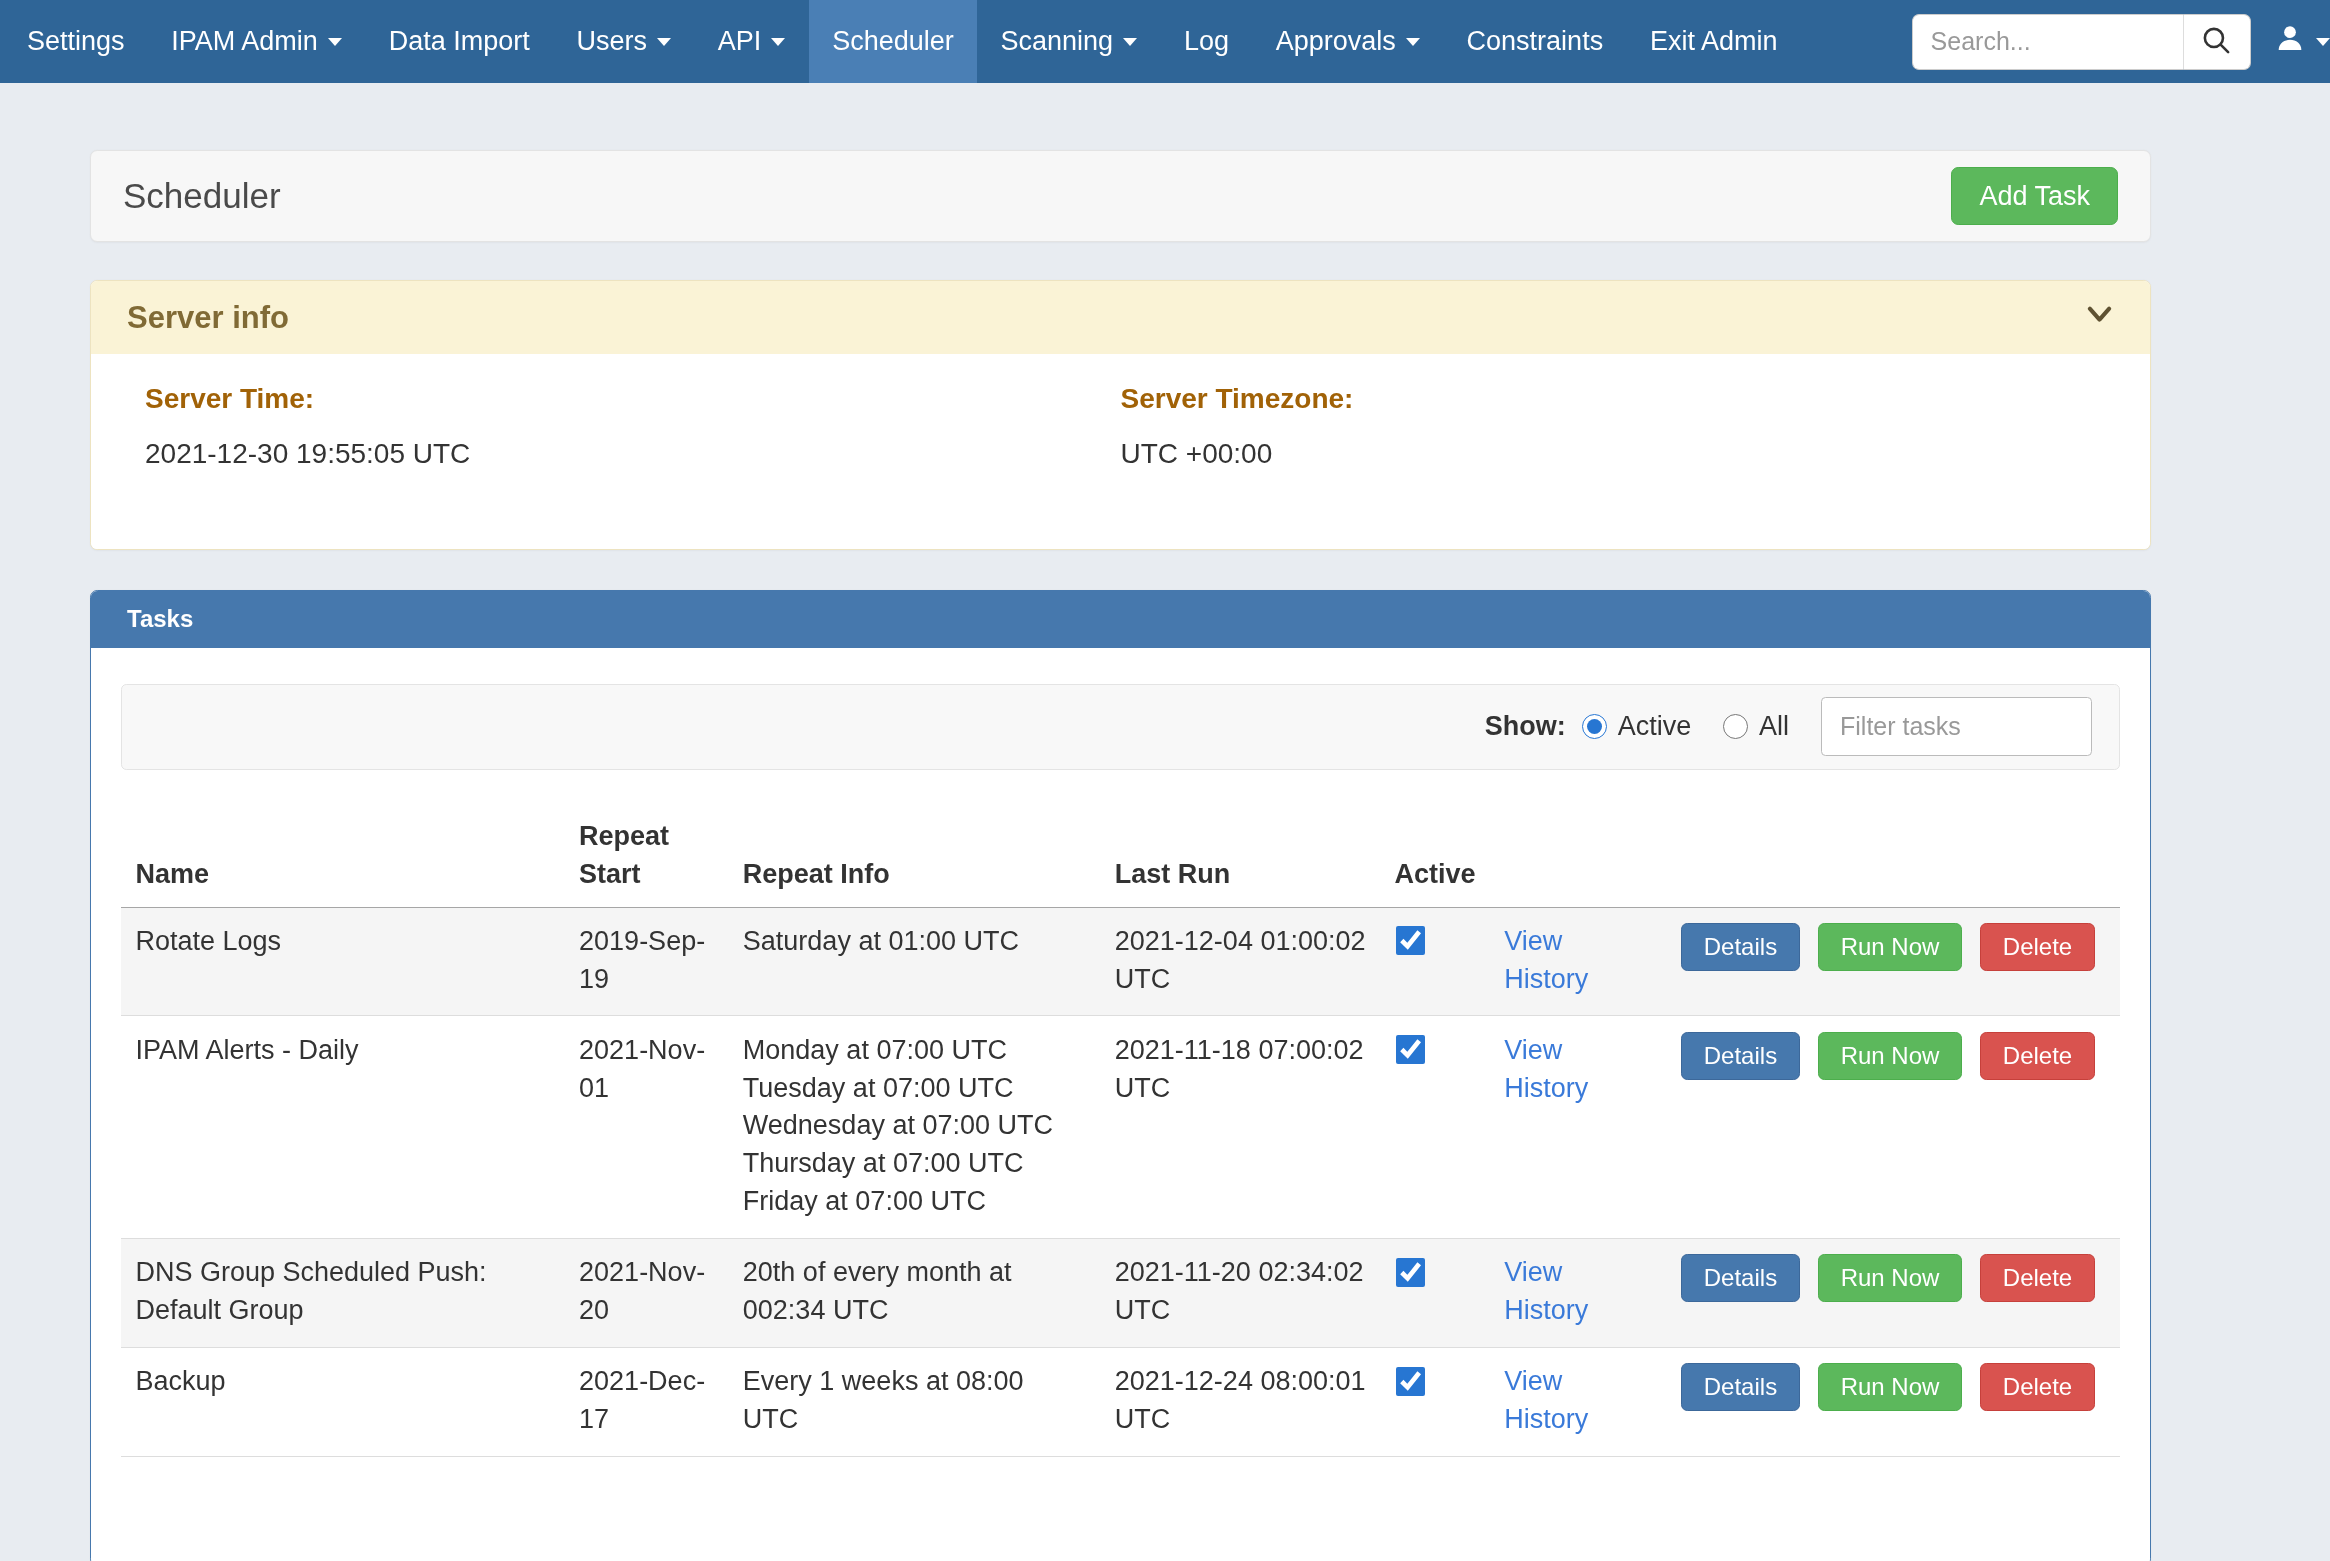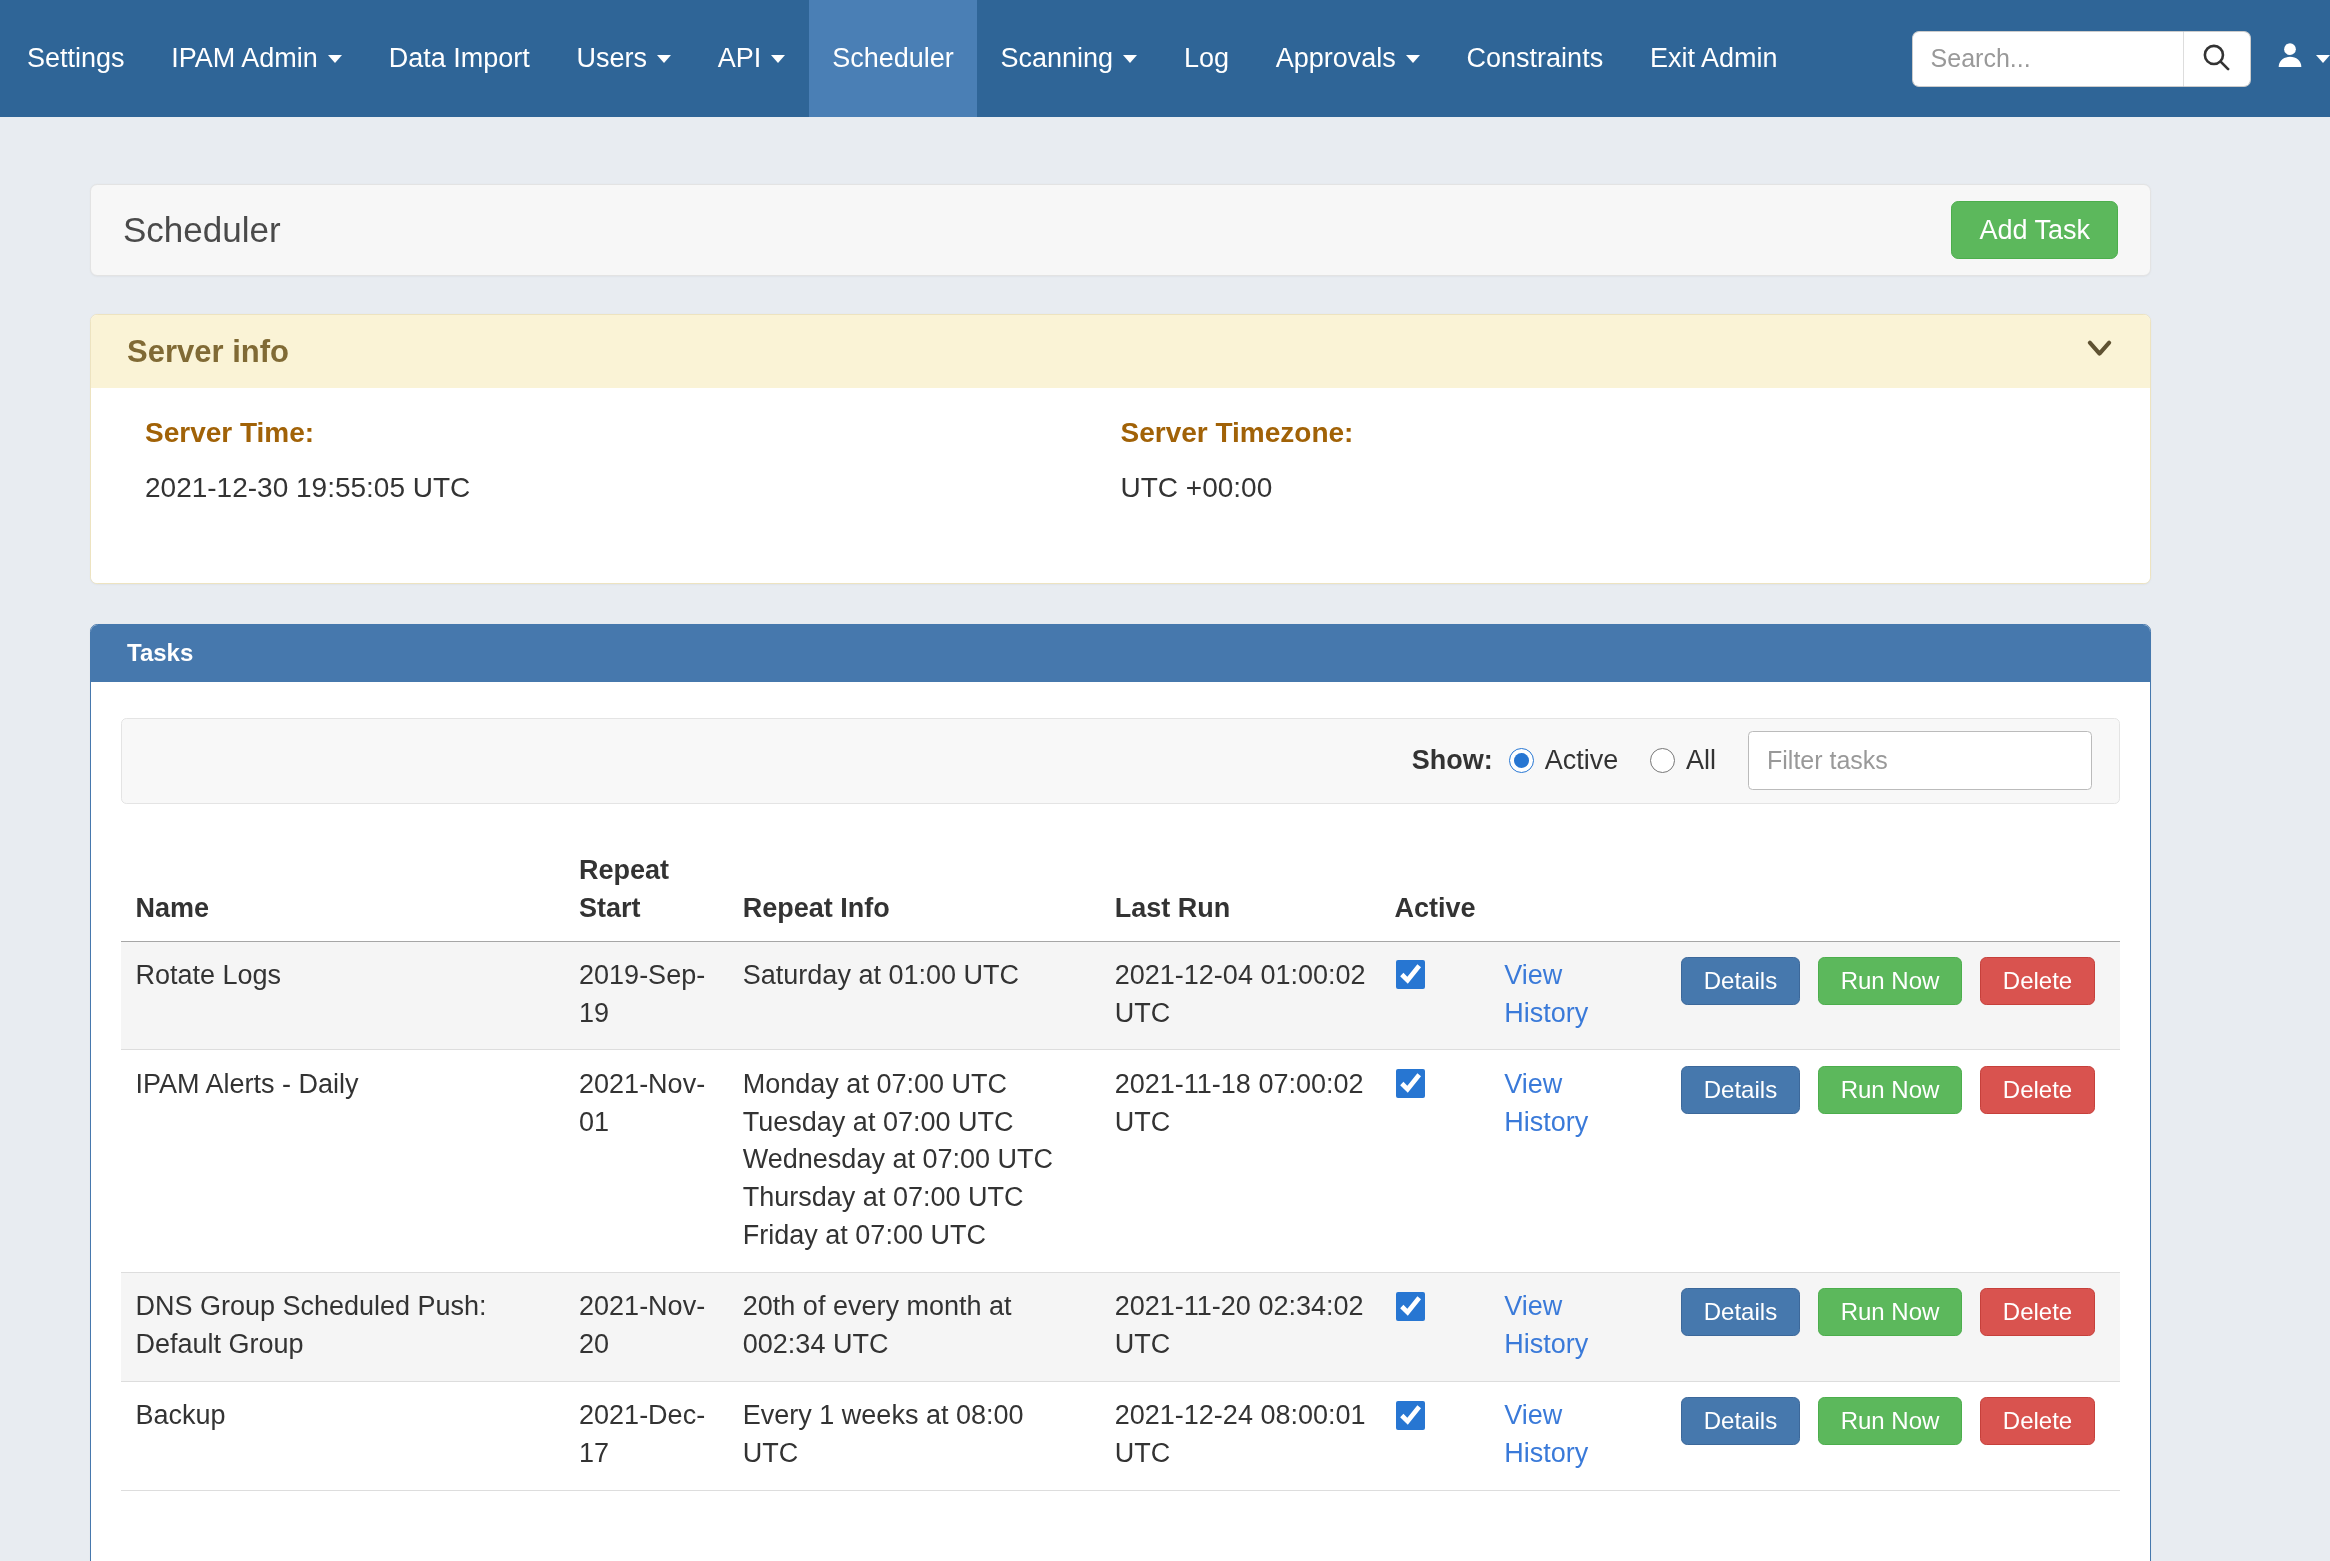--- a/index.html
+++ b/index.html
@@ -26,7 +26,7 @@
   }
   
   .navbar{
-    height:117px;background:var(--color-navbar,#2f6597);
+    height:83px;background:var(--color-navbar,#2f6597);
     display:flex;align-items:stretch;color:#fff;
   }
   .nav-items{display:flex;align-items:stretch;padding-left:3.6px;}

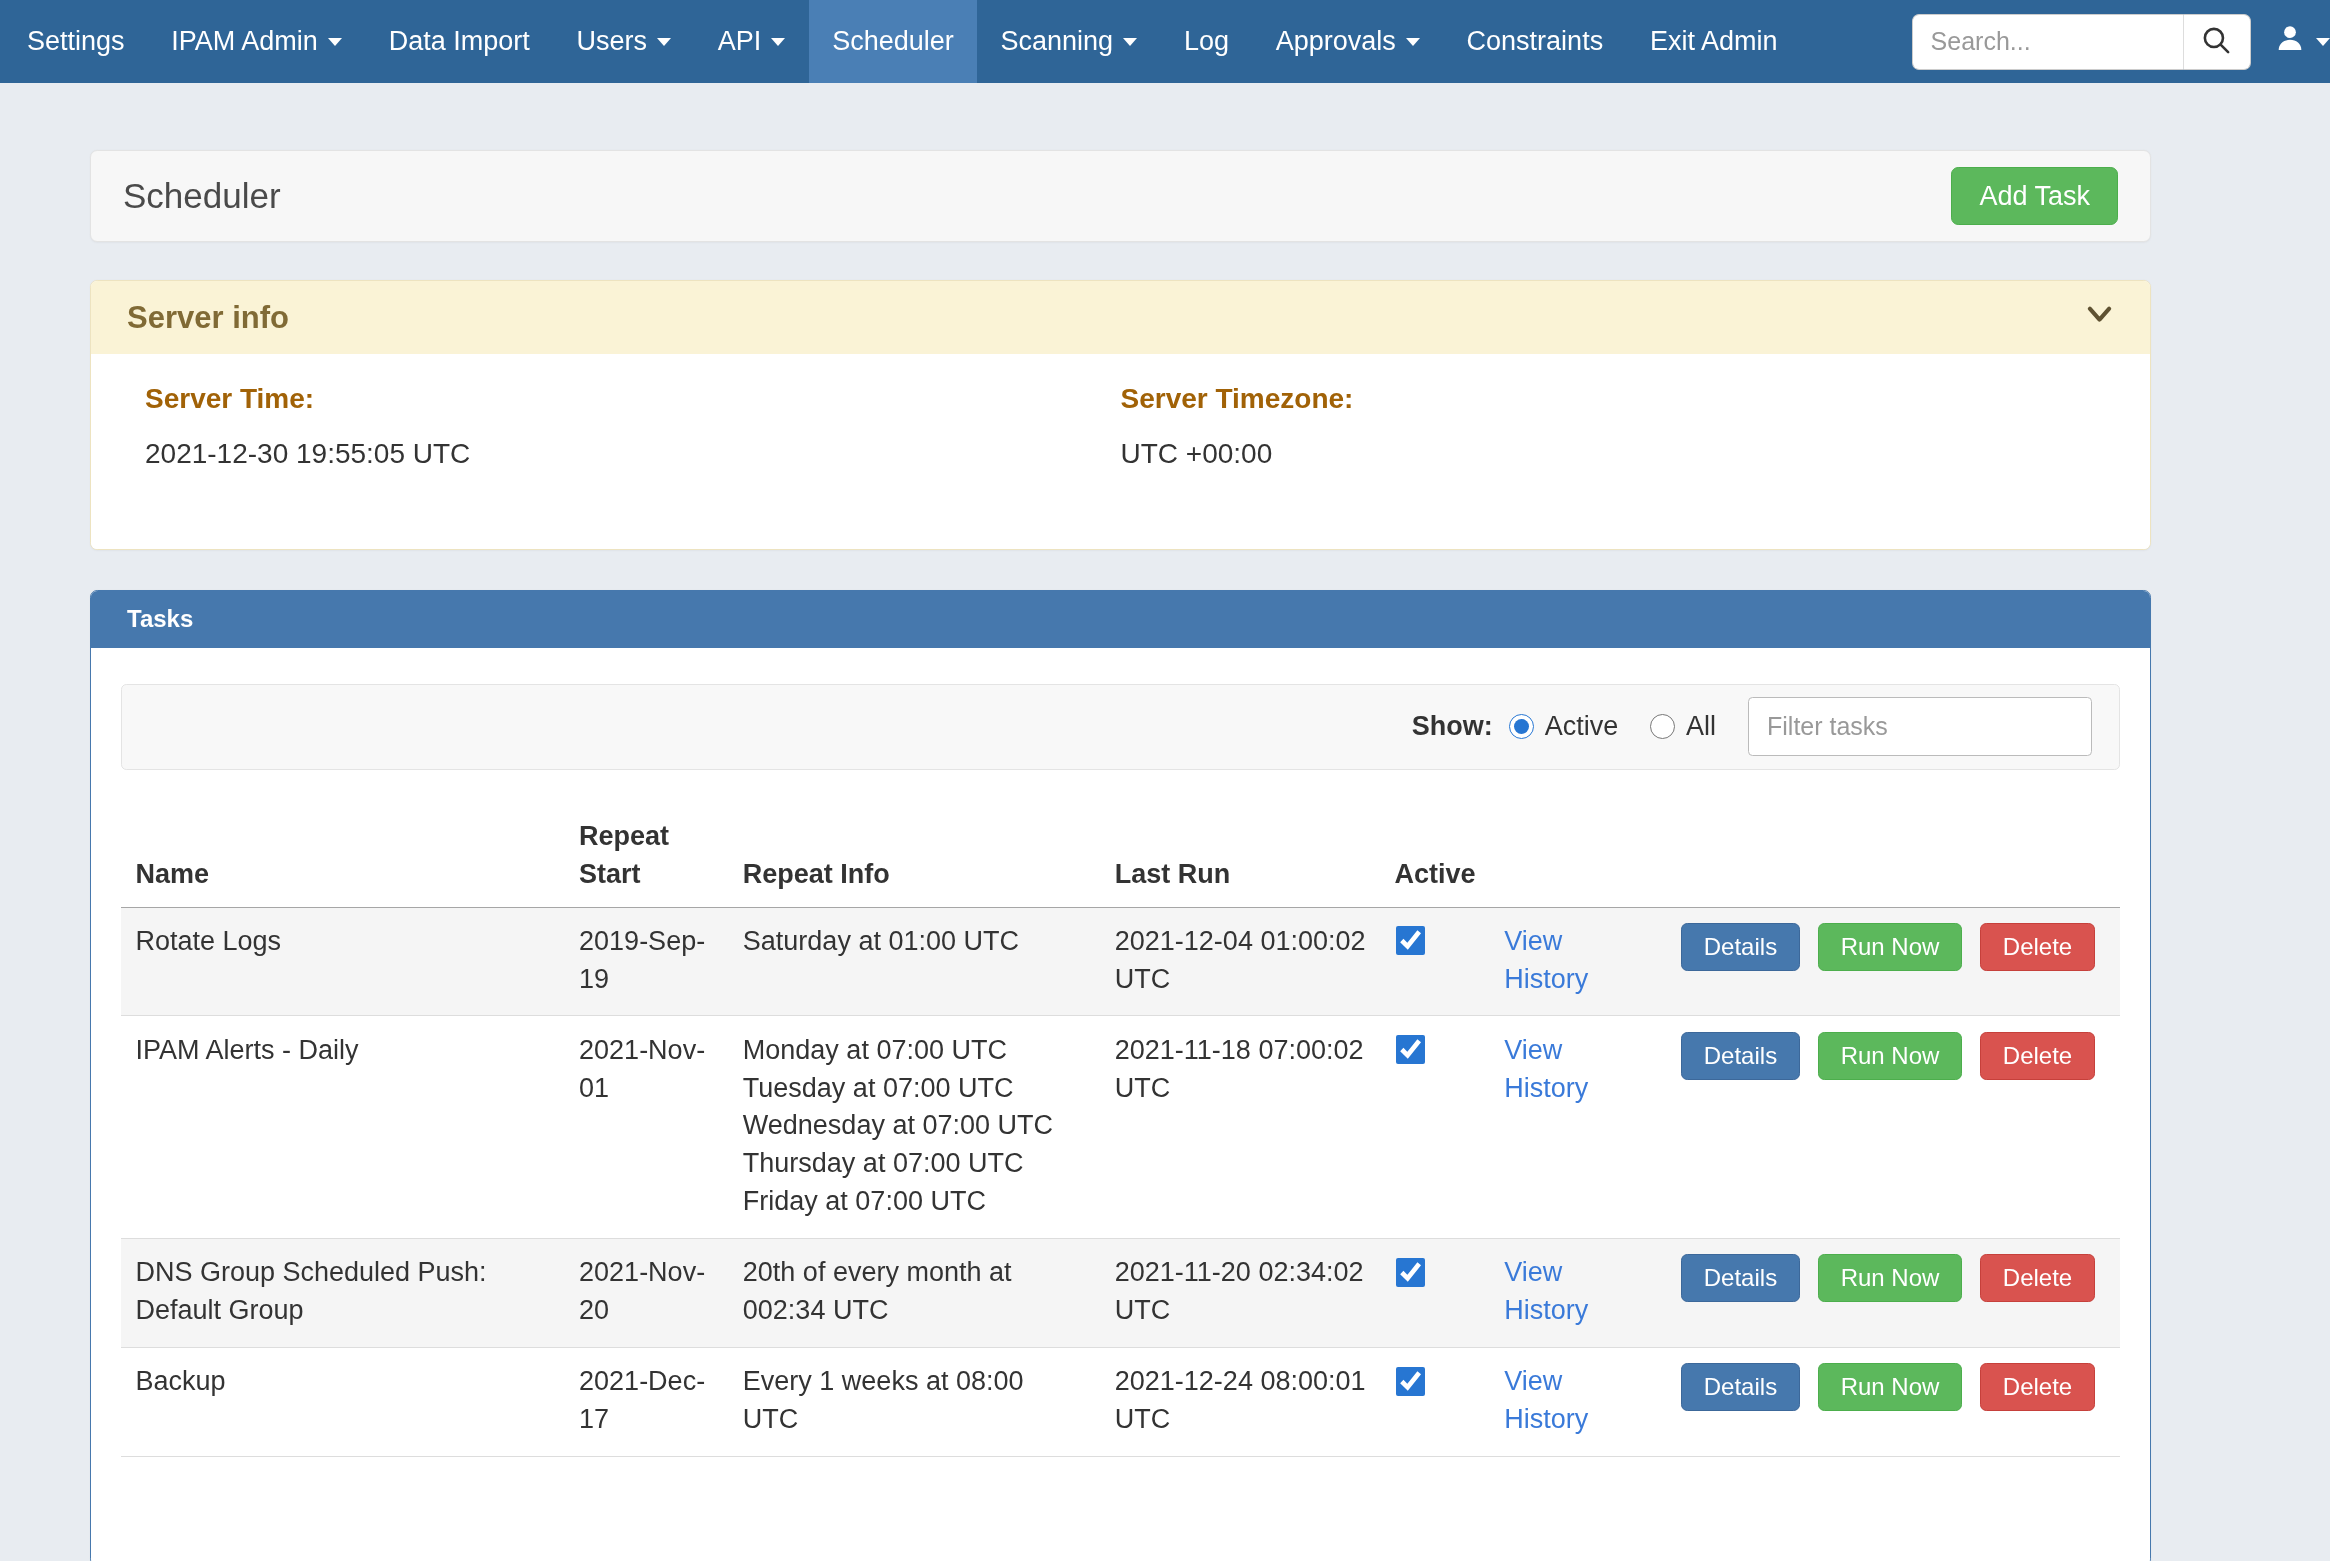--- a/index.html
+++ b/index.html
@@ -105,7 +105,7 @@
   .radio-group{display:flex;align-items:center;margin-right:32px;}
   .radio-group input{width:25px;height:25px;accent-color:var(--color-accent,#2776d2);margin:0 10.8px 0 0;cursor:pointer;}
   .filter-input{
-    width:344px;height:59px;border:0.9px solid #bbb;border-radius:4.5px;
+    width:271px;height:59px;border:0.9px solid #bbb;border-radius:4.5px;
     font-size:25px;padding:0 18px;font-family:"Liberation Sans",sans-serif;color:#444;outline:none;
   }
   .filter-input::placeholder{color:#999;}

